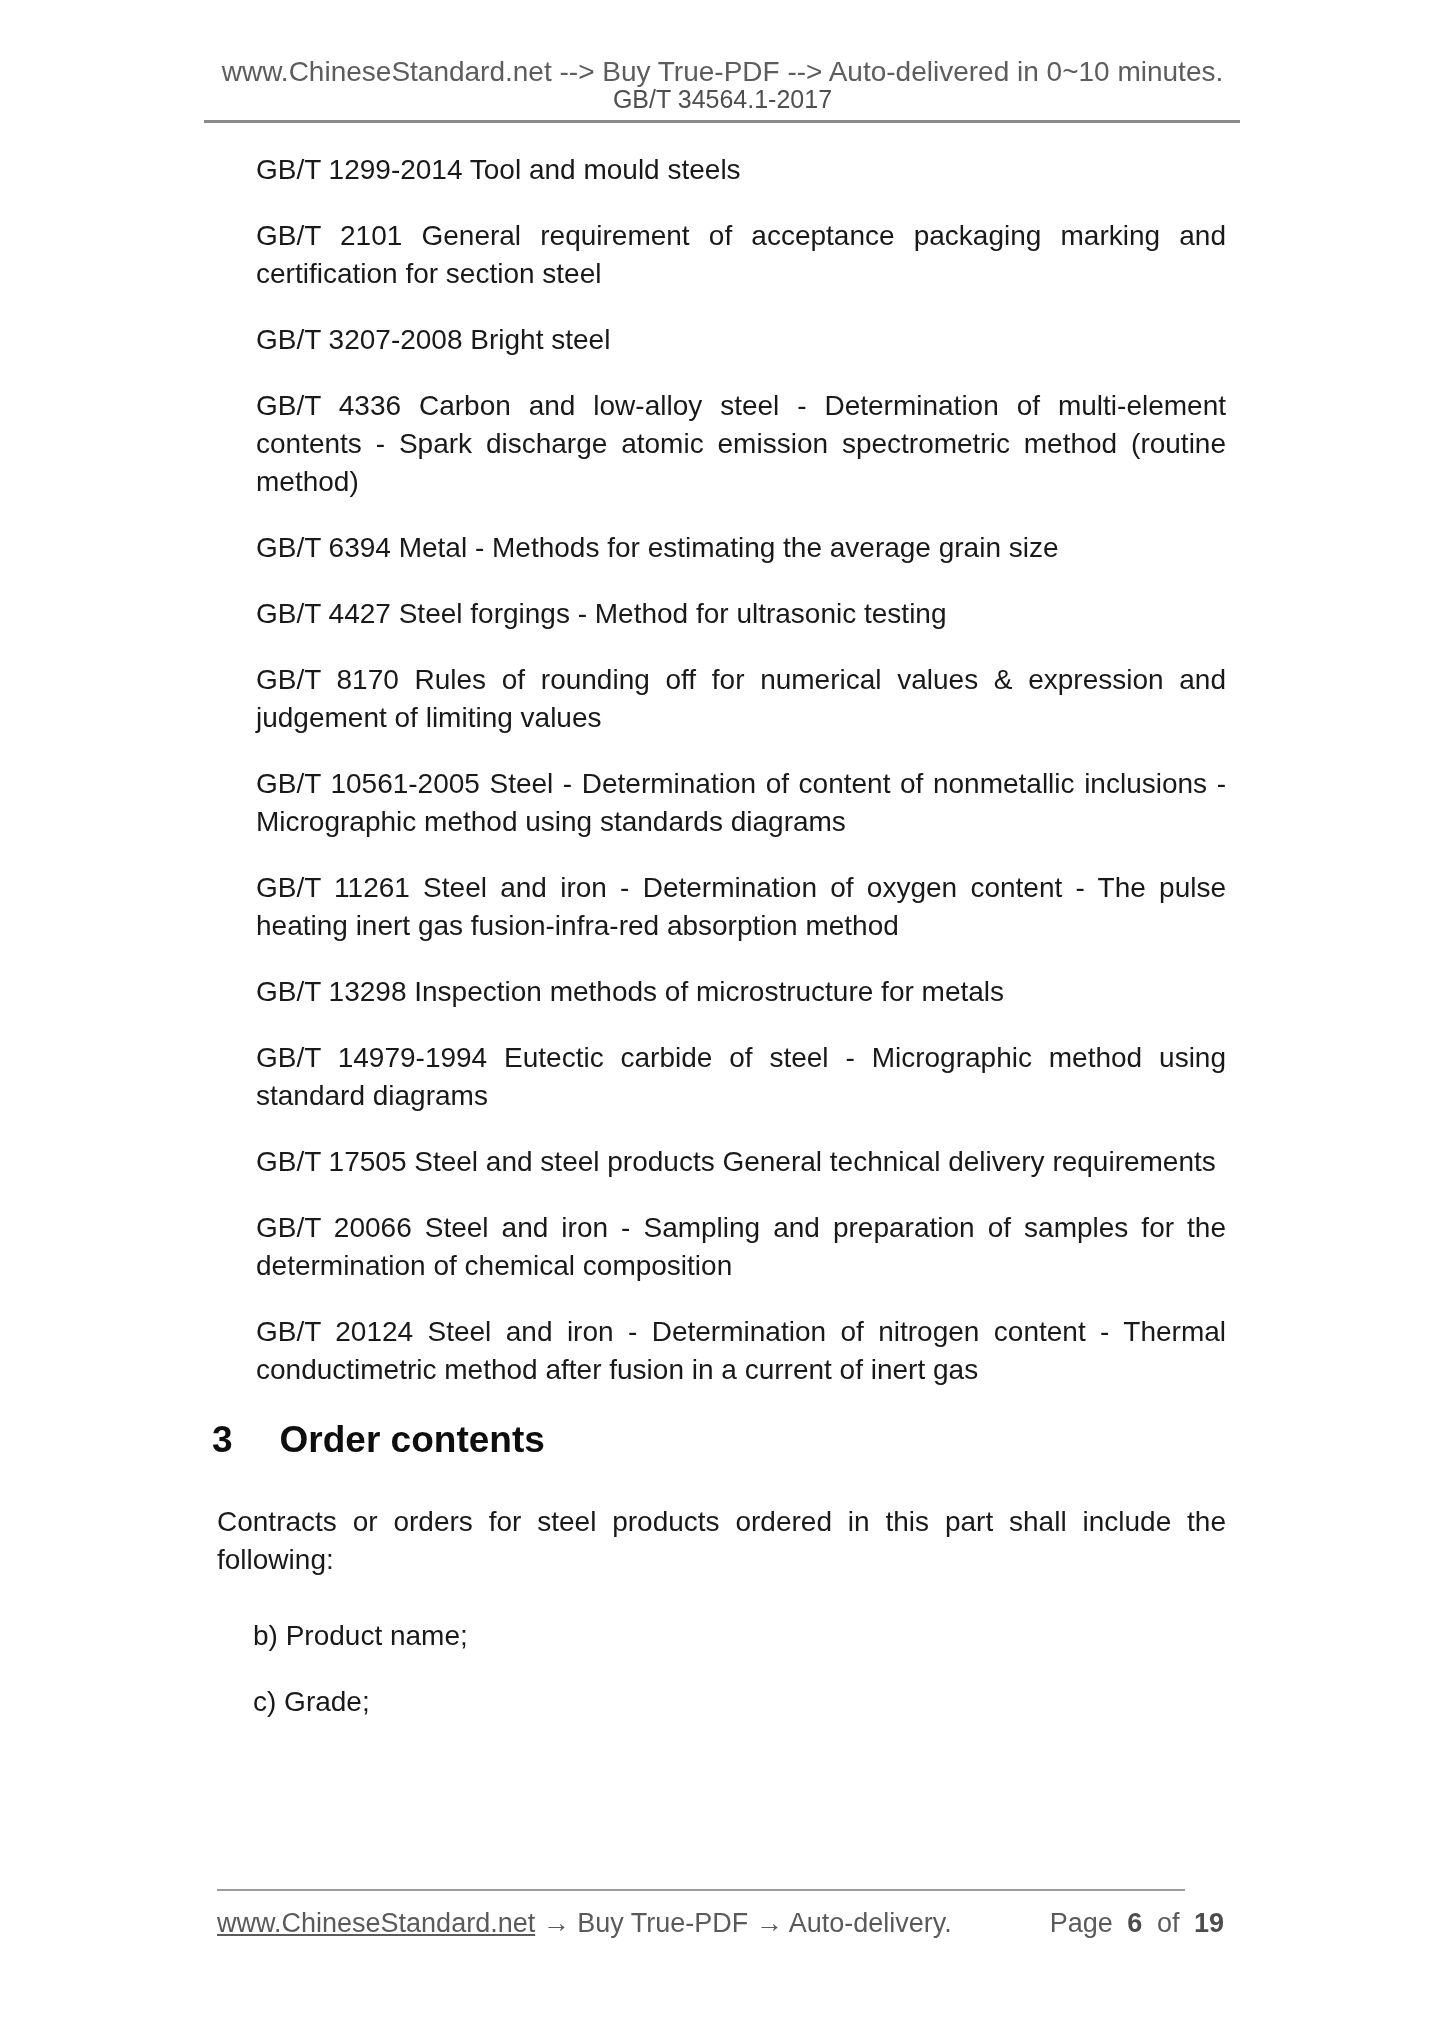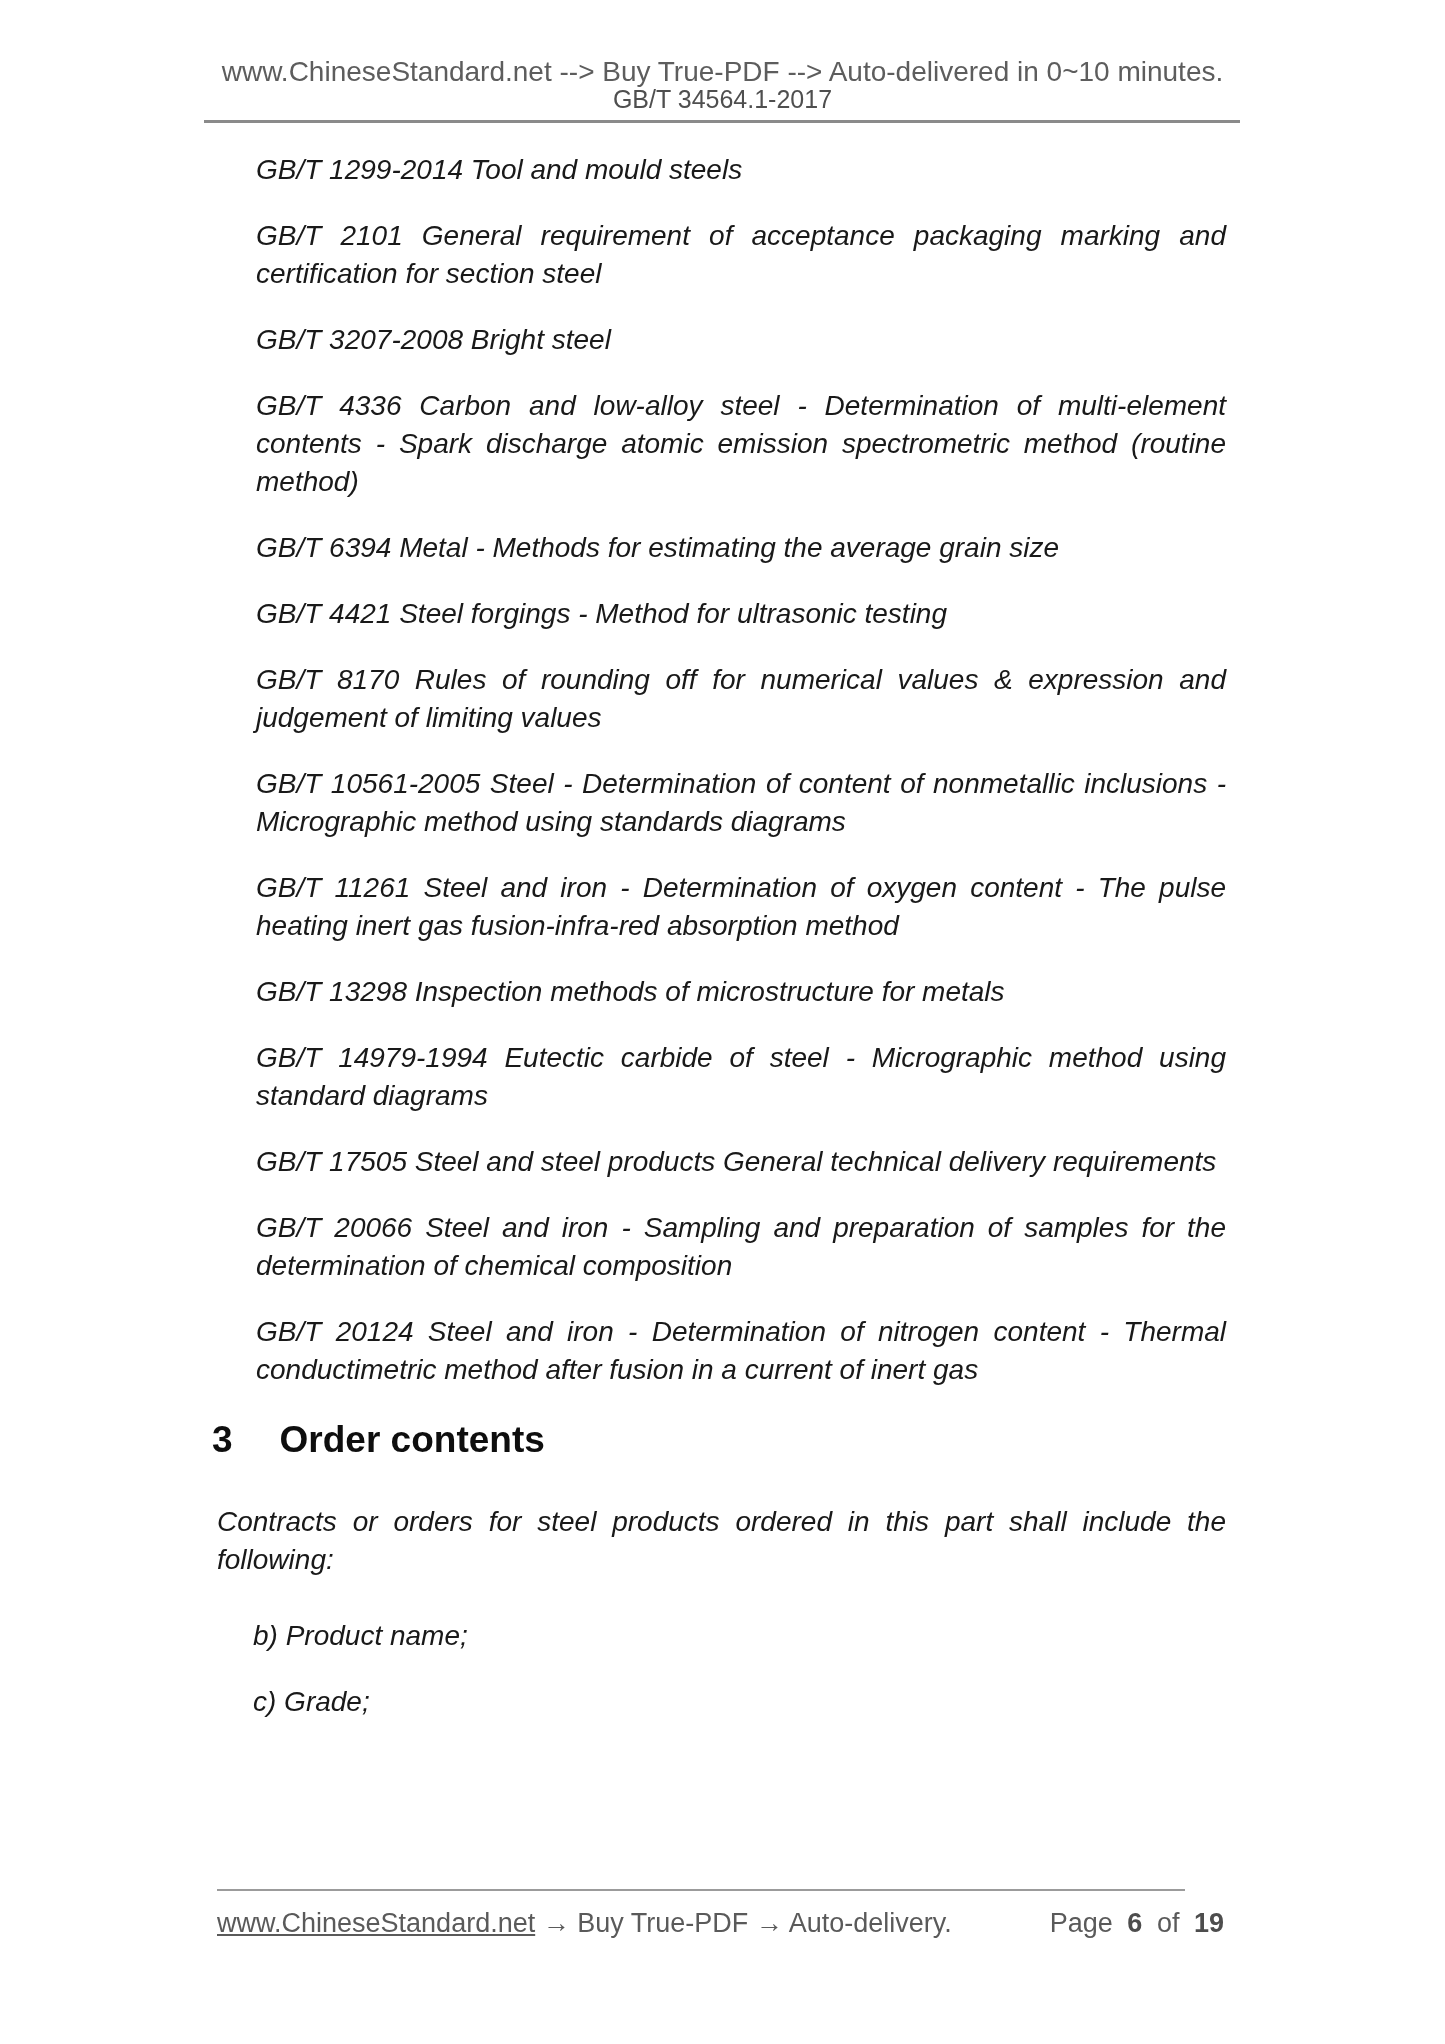--- a/index.html
+++ b/index.html
@@ -35,7 +35,7 @@
     position: absolute; top: 151px; left: 206px; width: 1034px;
     font-size: 28px; line-height: 38px;
   }
-  p { margin: 0; font-style: italic; }
+  p { margin: 0; }
   .ref {
     text-align: justify;
     margin: 0 14px 28px 50px;

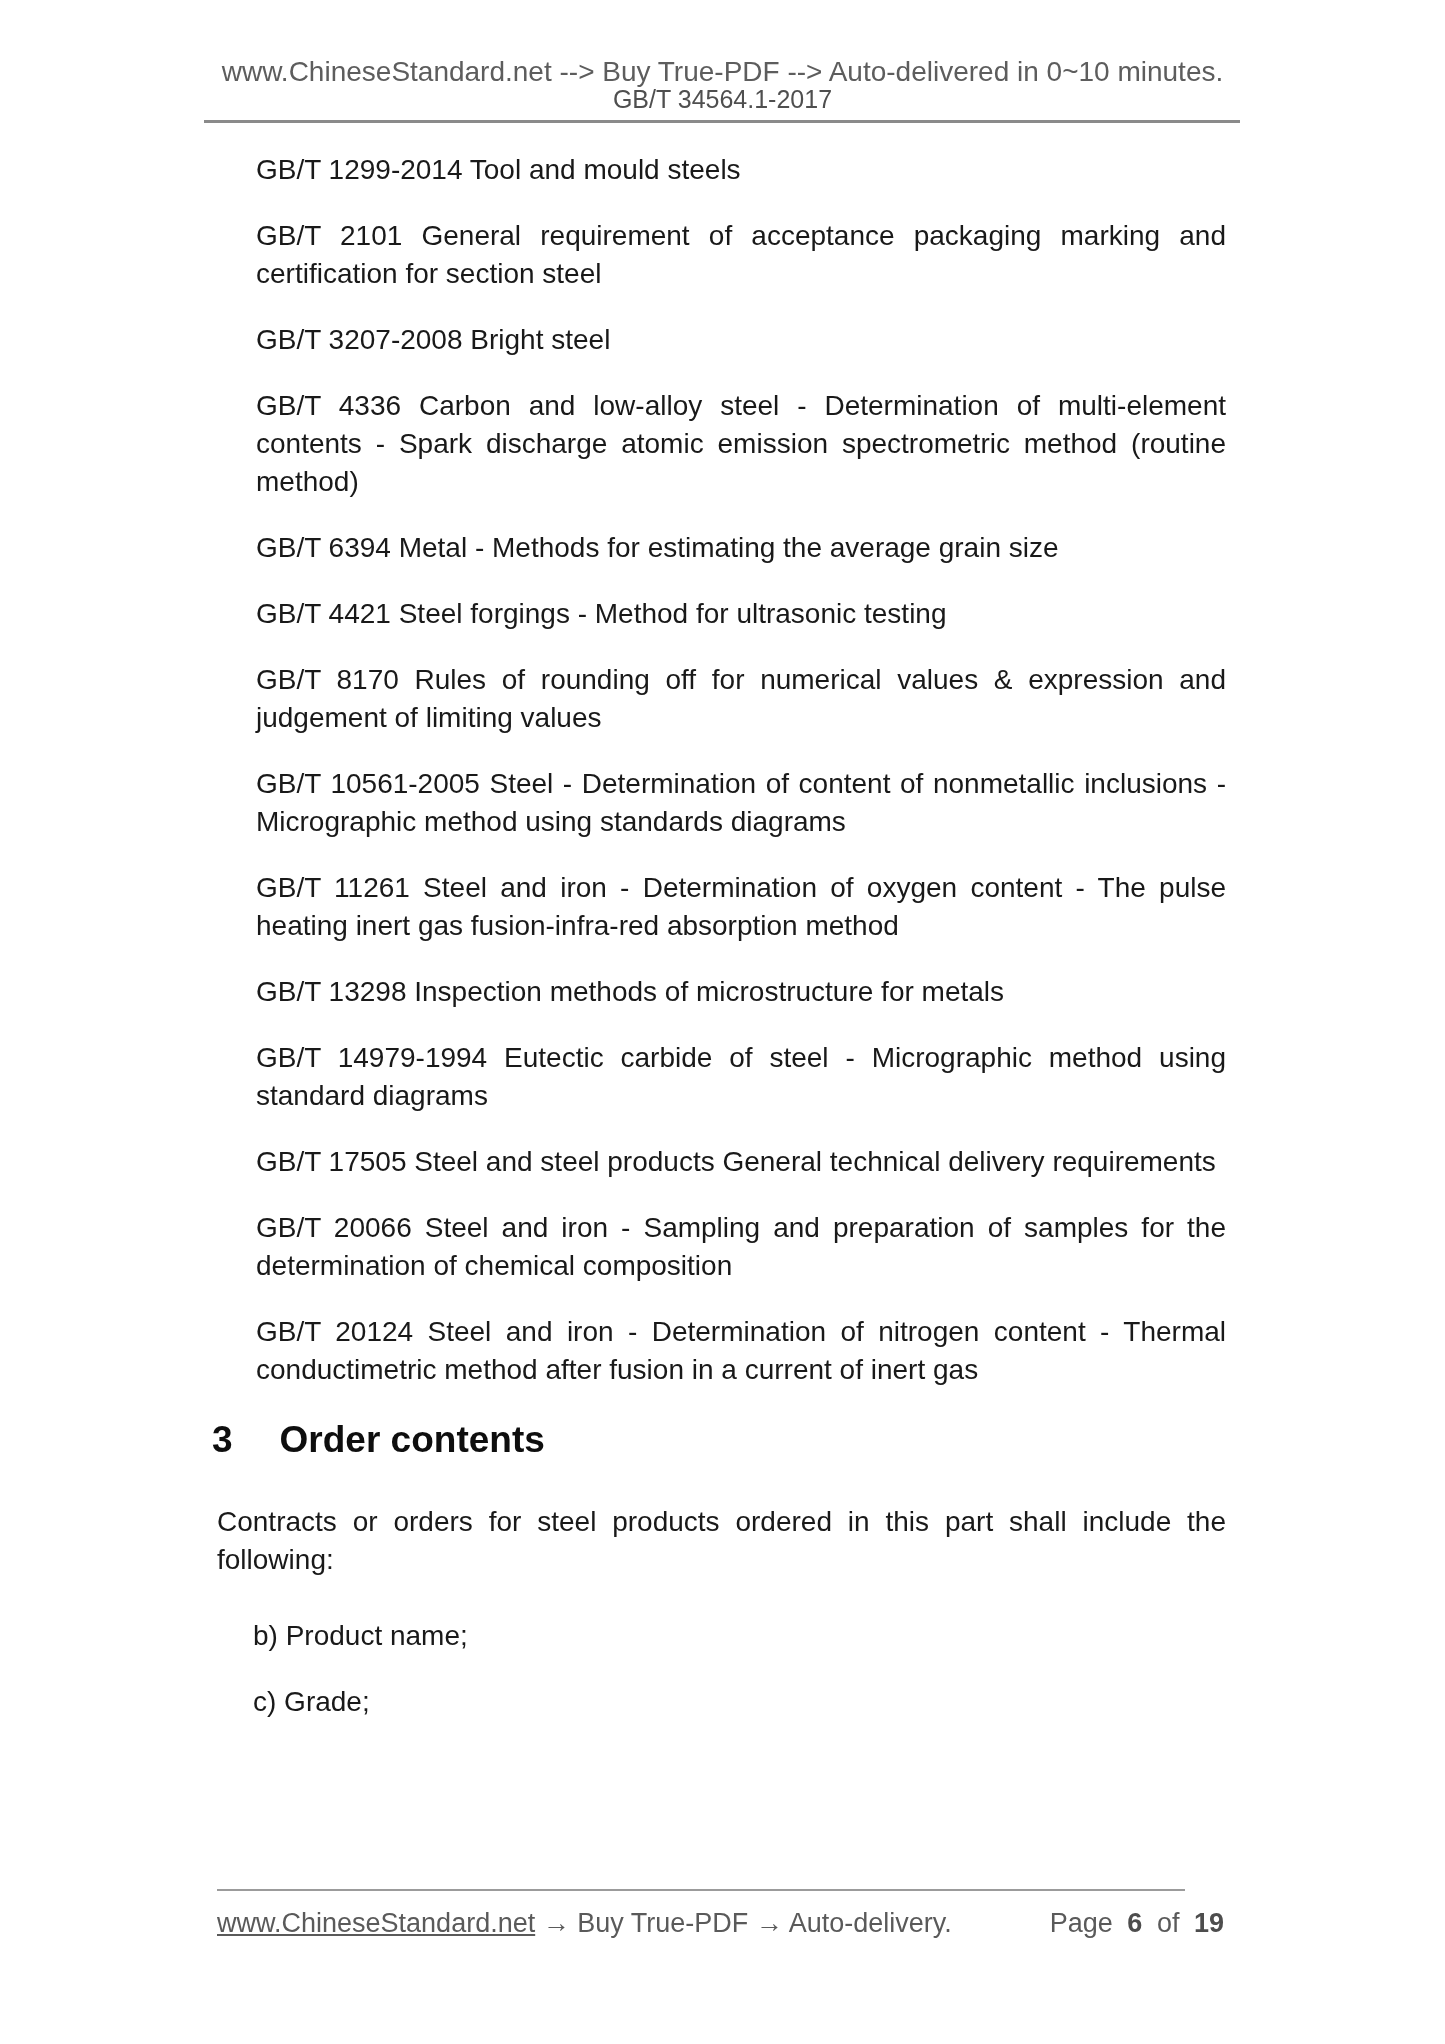--- a/index.html
+++ b/index.html
@@ -90,7 +90,7 @@
 
       <p class="ref">GB/T 6394 Metal - Methods for estimating the average grain size</p>
 
-      <p class="ref">GB/T 4421 Steel forgings - Method for ultrasonic testing</p>
+      <p class="ref">GB/T 4427 Steel forgings - Method for ultrasonic testing</p>
 
       <p class="ref">GB/T 8170 Rules of rounding off for numerical values &amp; expression and judgement of limiting values</p>
 

